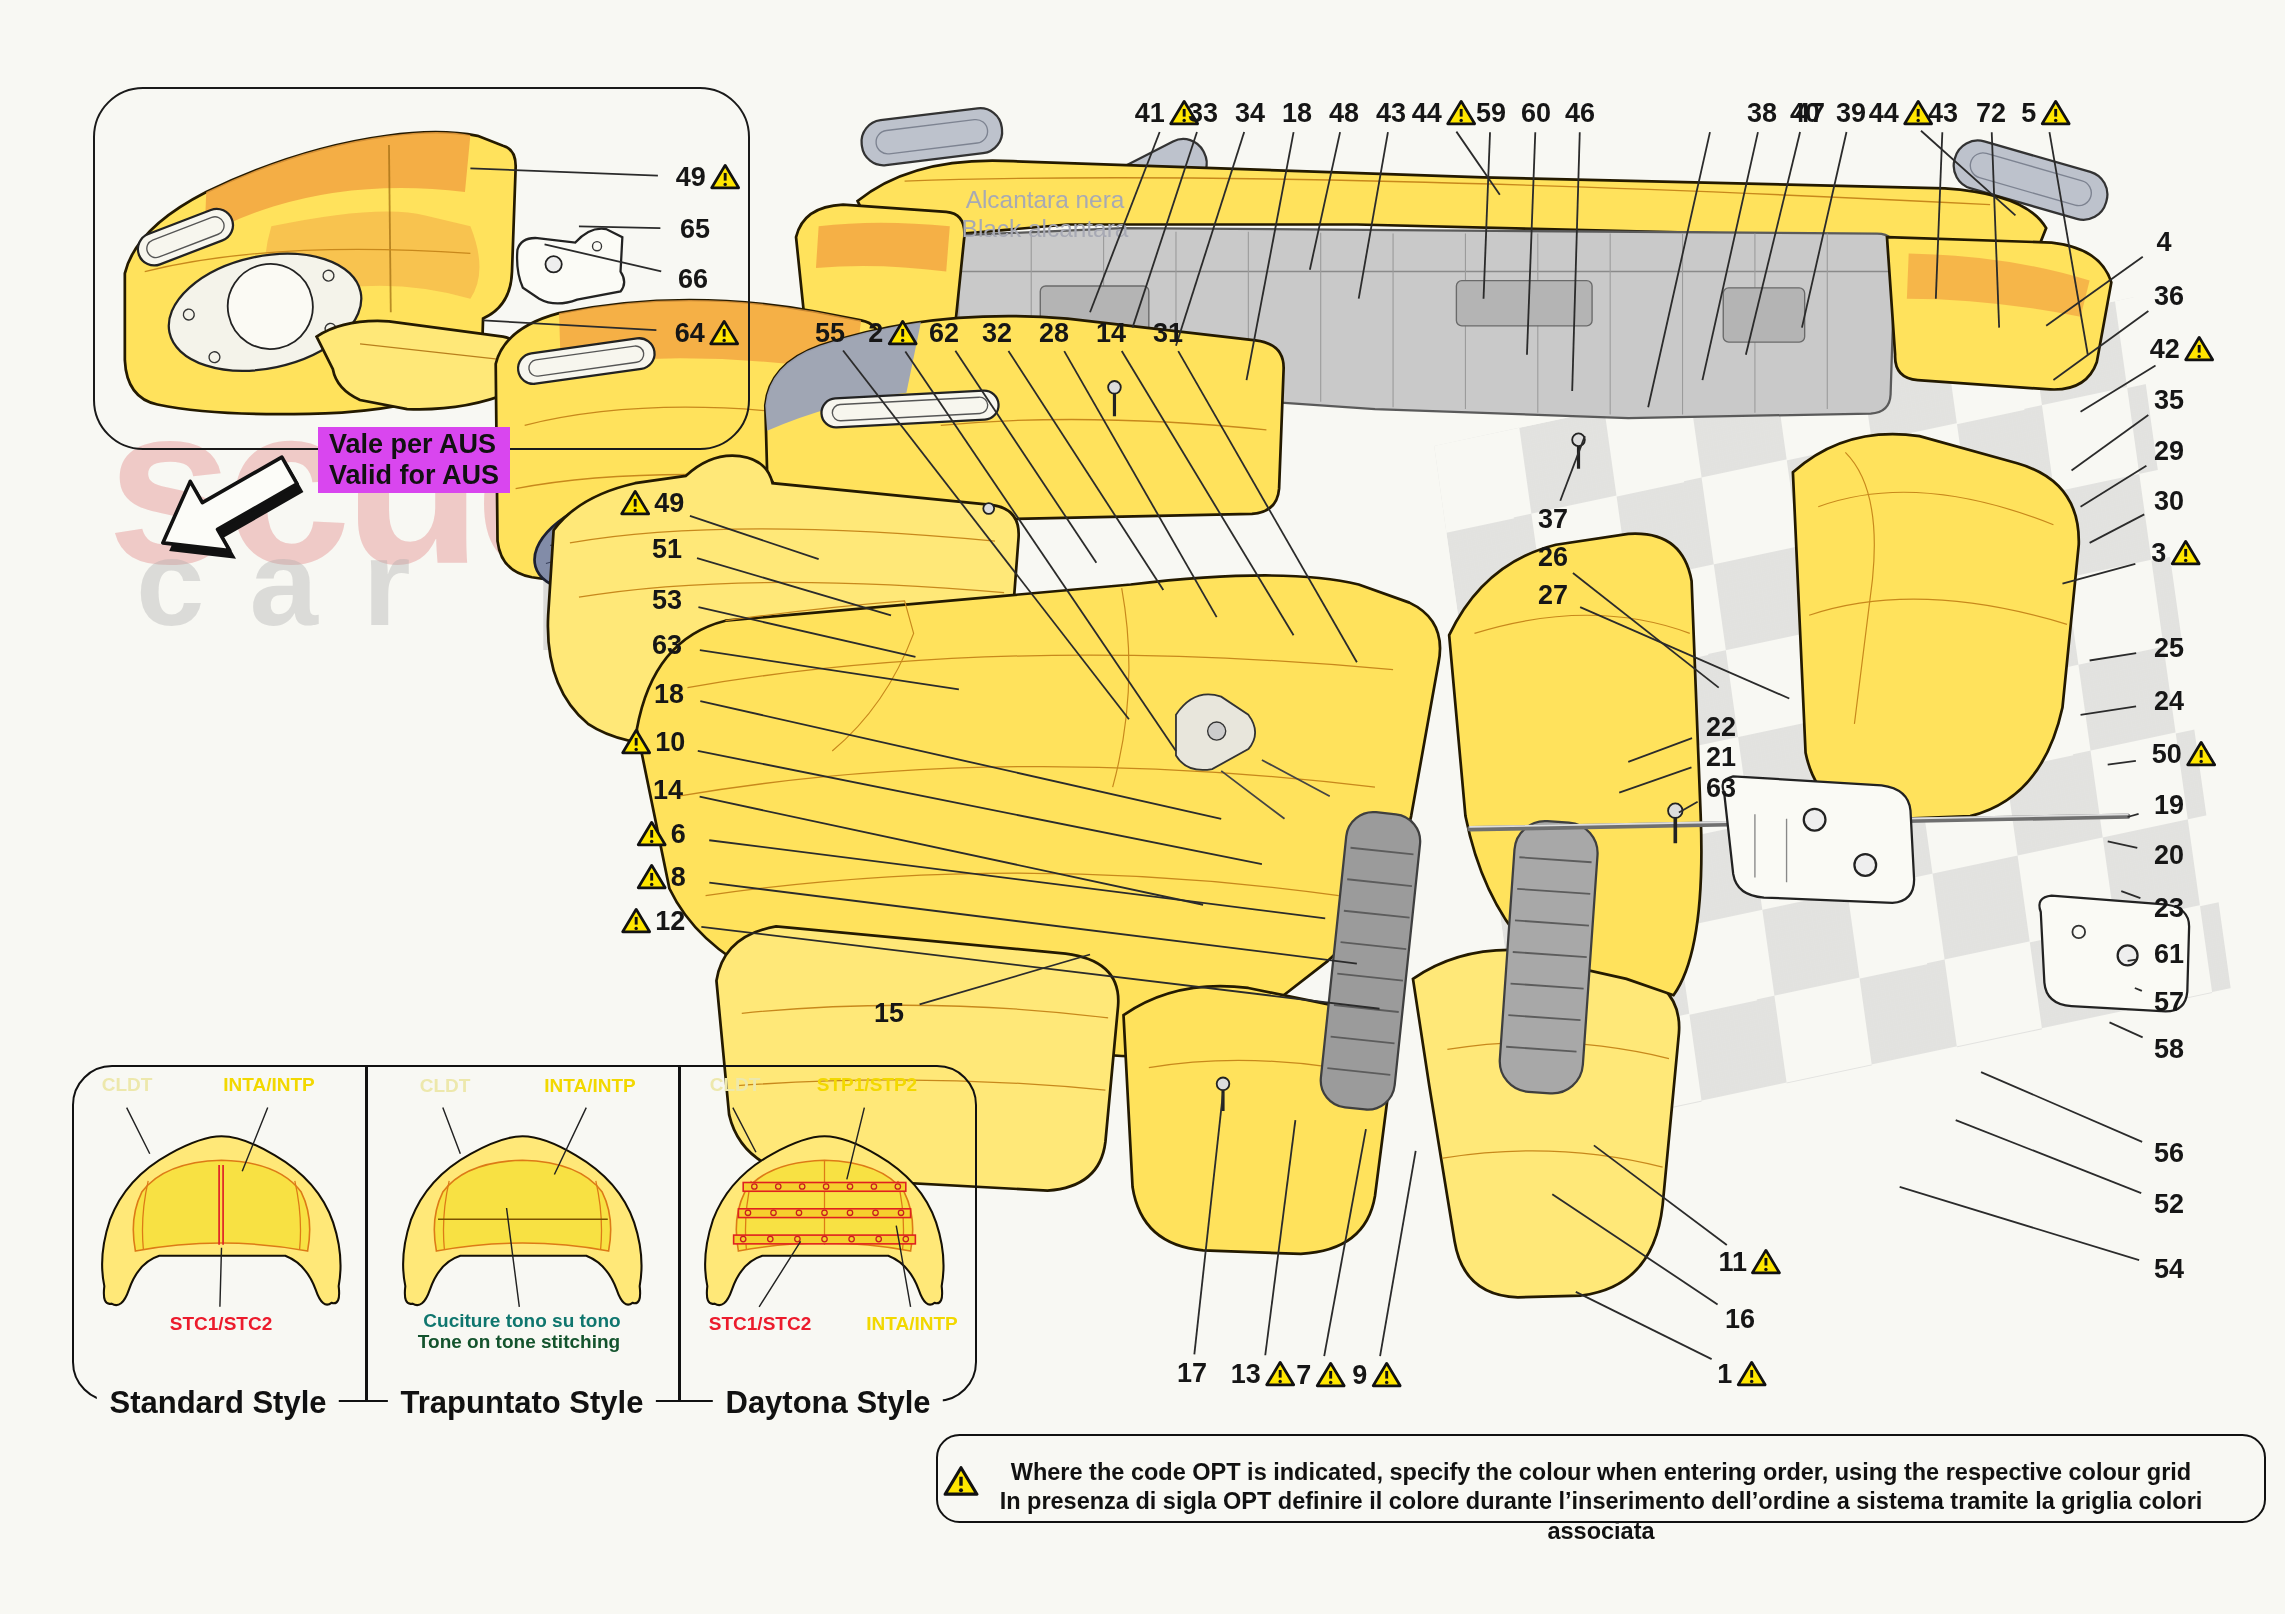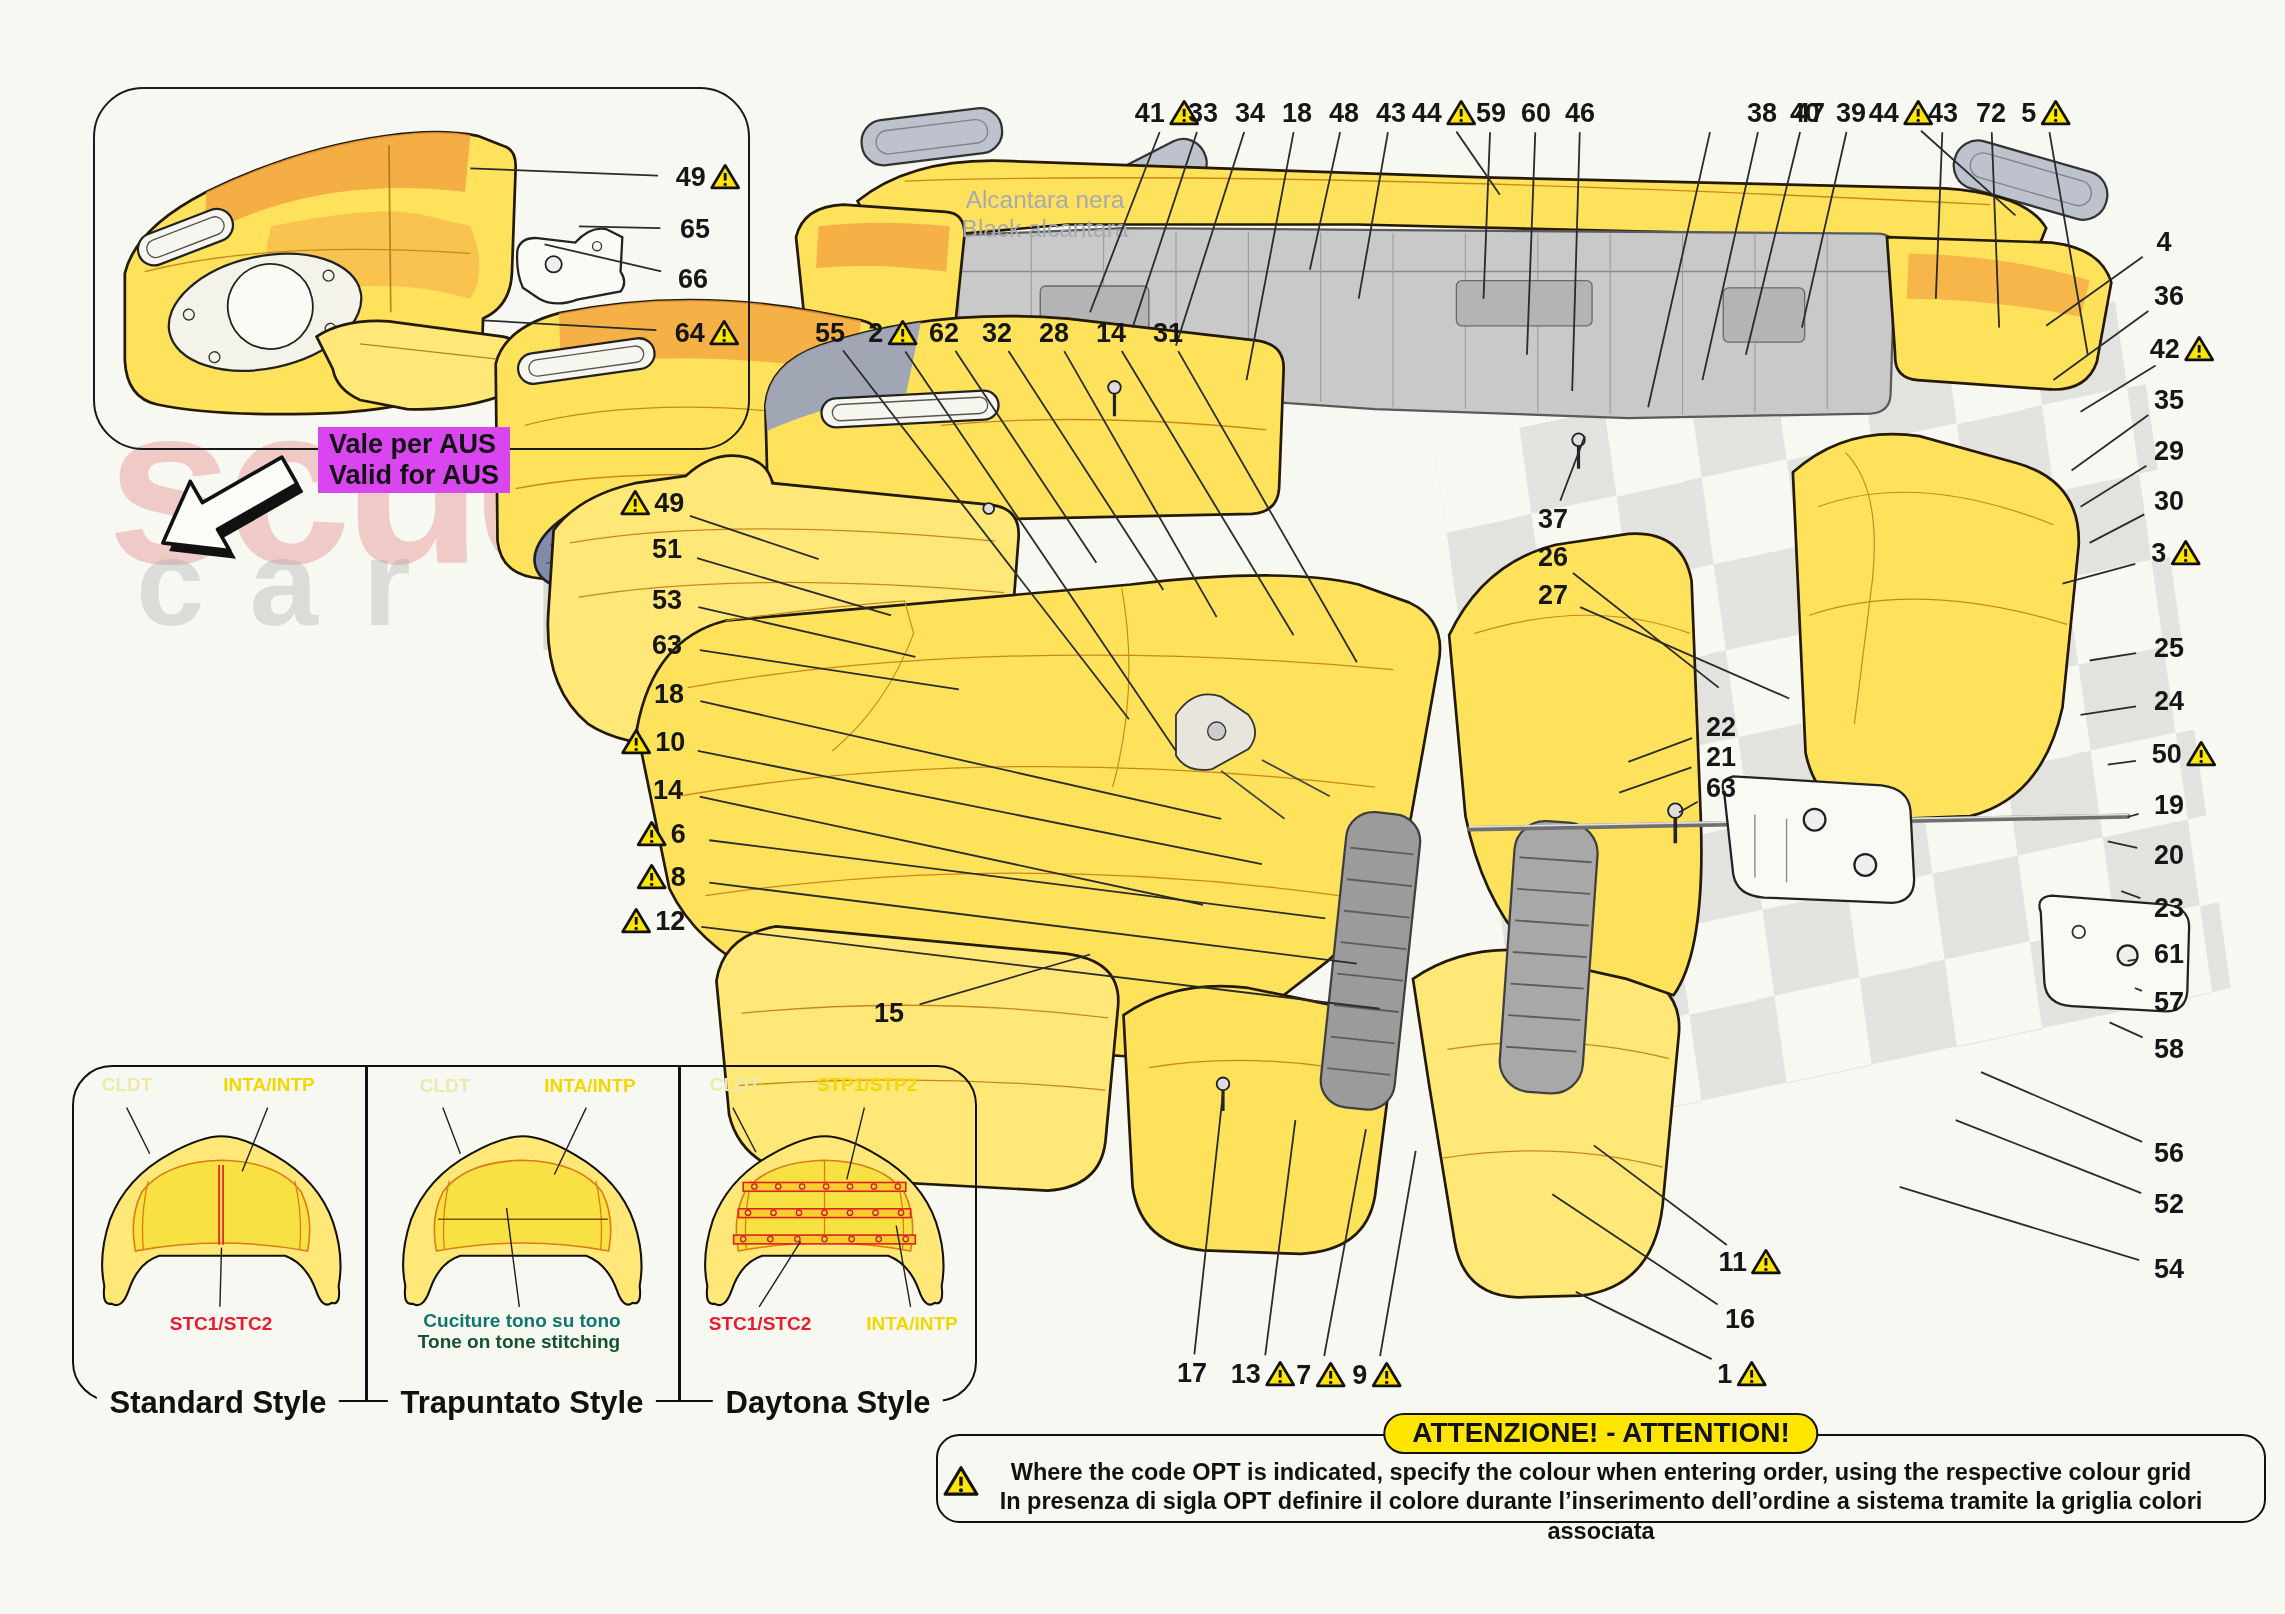--- a/index.html
+++ b/index.html
@@ -659,7 +659,6 @@
 <div class="style-caption" style="left:828px">Daytona Style</div>
 
 <div id="attention-box">
-  <div id="attention-pill">ATTENZIONE! - ATTENTION!</div>
   <svg id="attention-warn" viewBox="0 0 34 30" xmlns="http://www.w3.org/2000/svg">
     <path d="M17 2 L32 27 L2 27 Z" fill="#FFE600" stroke="#111" stroke-width="3" stroke-linejoin="round"></path>
     <rect x="15.4" y="10.5" width="3.2" height="8.5" fill="#111"></rect>

